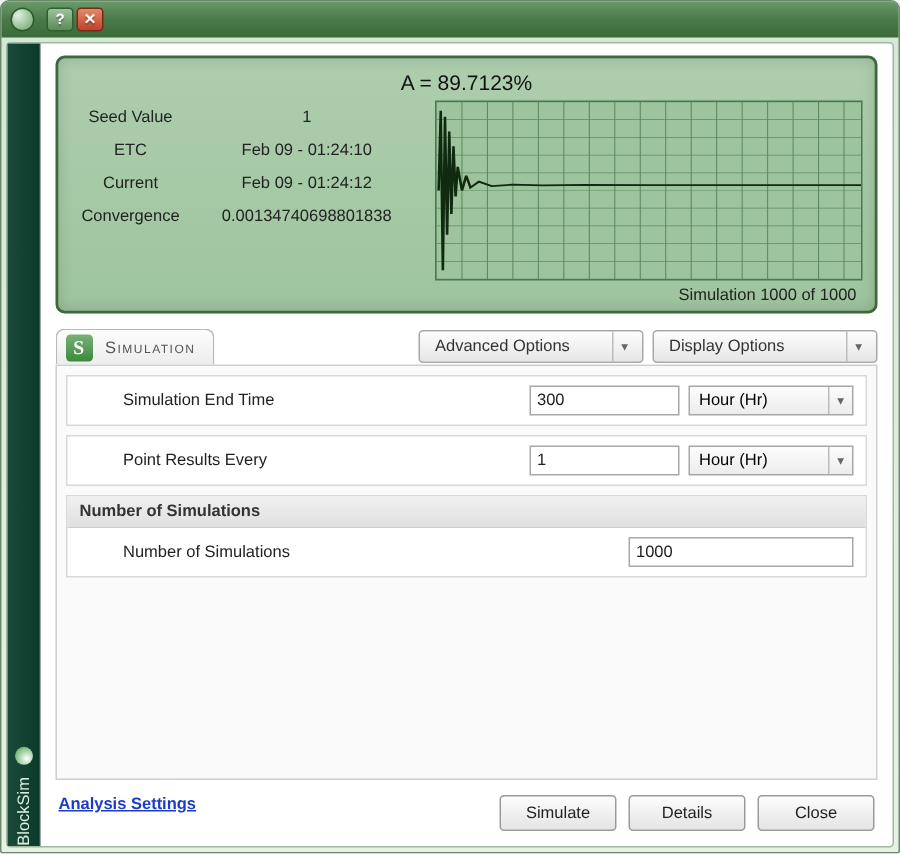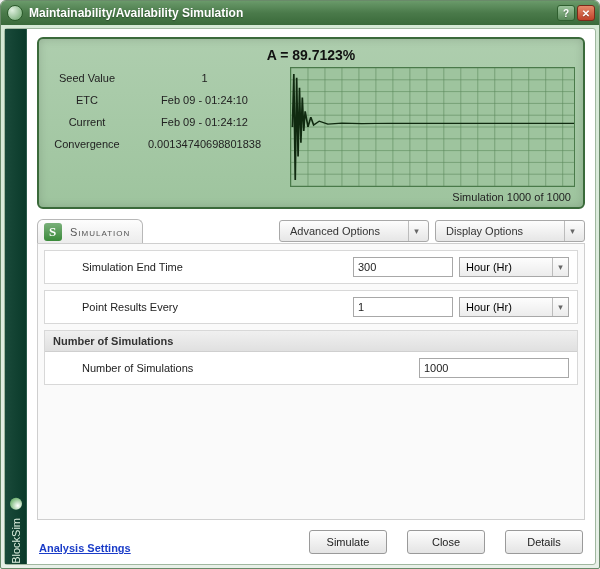--- a/index.html
+++ b/index.html
@@ -276,7 +276,6 @@
 
   <div class="titlebar">
     <span class="app-icon"></span>
-    <span class="title-text">Maintainability/Availability Simulation</span>
     <span class="win-btn help-btn">?</span>
     <span class="win-btn close-btn">✕</span>
   </div>

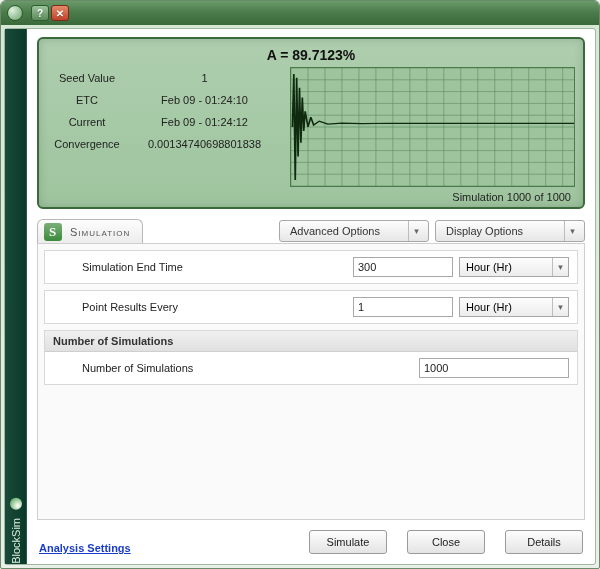--- a/index.html
+++ b/index.html
@@ -100,7 +100,7 @@
   }
   .status-head {
     text-align: center;
-    font-weight: bold;
+    font-weight: normal;
     font-size: 14px;
     color: #111;
     padding: 2px 0 4px 0;

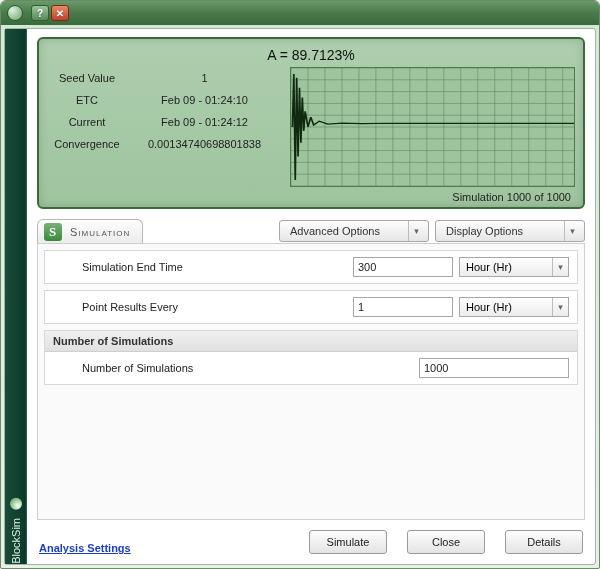--- a/index.html
+++ b/index.html
@@ -246,9 +246,9 @@
   
   .footer {
     display: flex;
-    align-items: flex-end;
+    align-items: flex-start;
     padding: 10px 12px;
-    gap: 20px;
+    gap: 8px;
   }
   .footer .link {
     color: #1a3cc8;

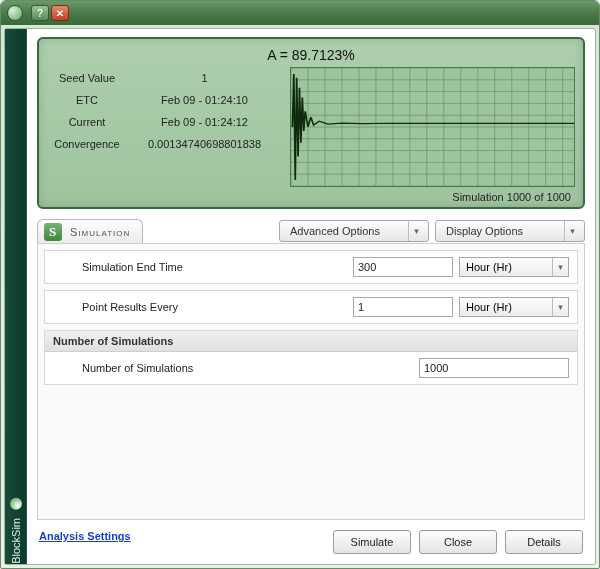--- a/index.html
+++ b/index.html
@@ -415,10 +415,10 @@
             <span>Simulate</span>
           </div>
         <div class="btn">
+            <span>Details</span>
+          </div>
+        <div class="btn">
             <span>Close</span>
-          </div>
-        <div class="btn">
-            <span>Details</span>
           </div>
       </div>
 

